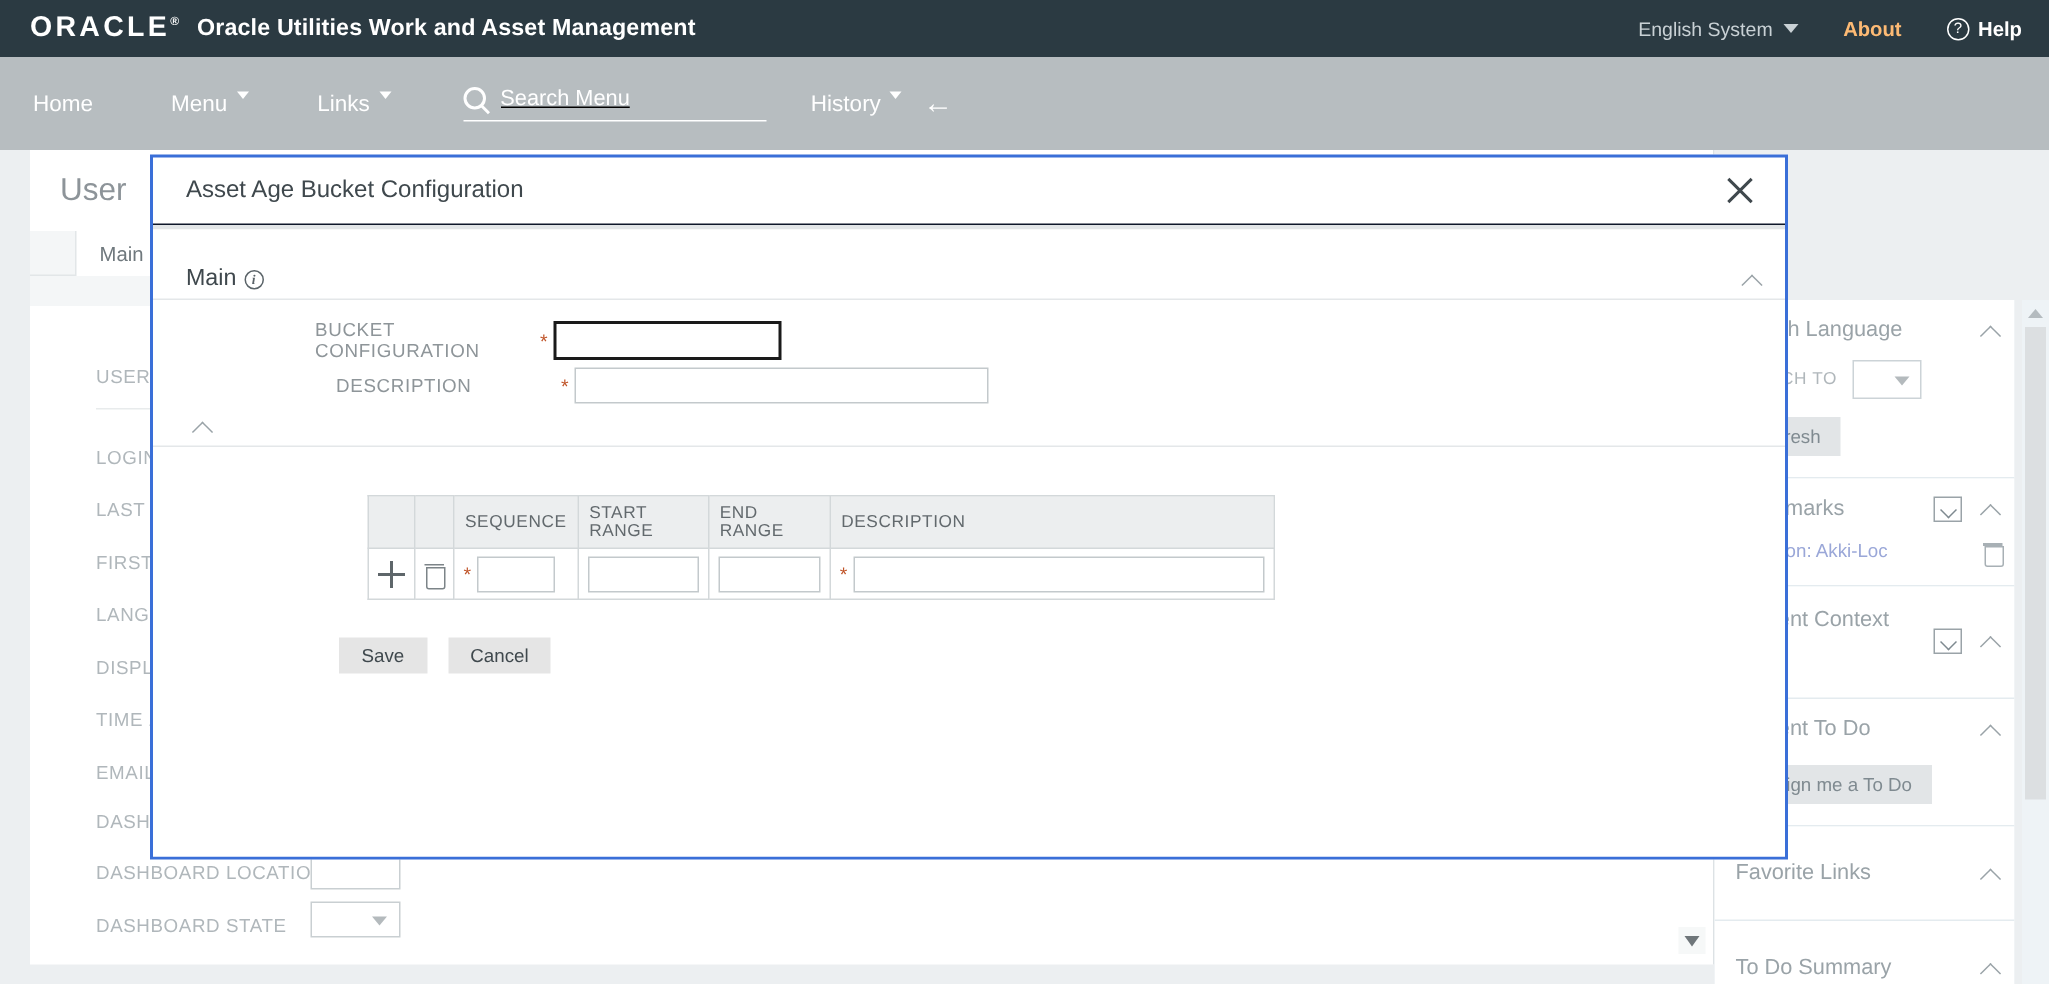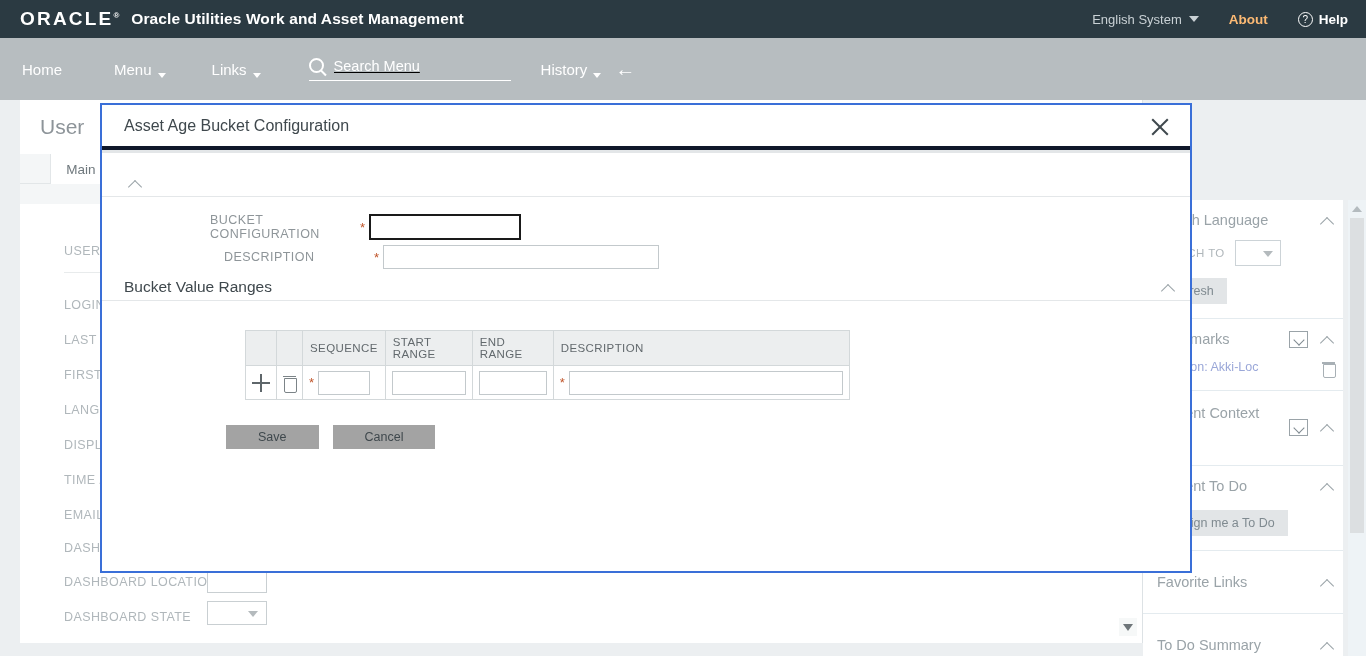--- a/index.html
+++ b/index.html
@@ -72,7 +72,7 @@
   }
   .menu-item {
     color: #ffffff; font-size: 15px;
-    display: flex; align-items: flex-end; cursor: pointer;
+    display: flex; align-items: flex-start; cursor: pointer;
   }
   .menu-item .caret-dn {
     border-top-color: #ffffff; border-left-width: 4px; border-right-width: 4px;

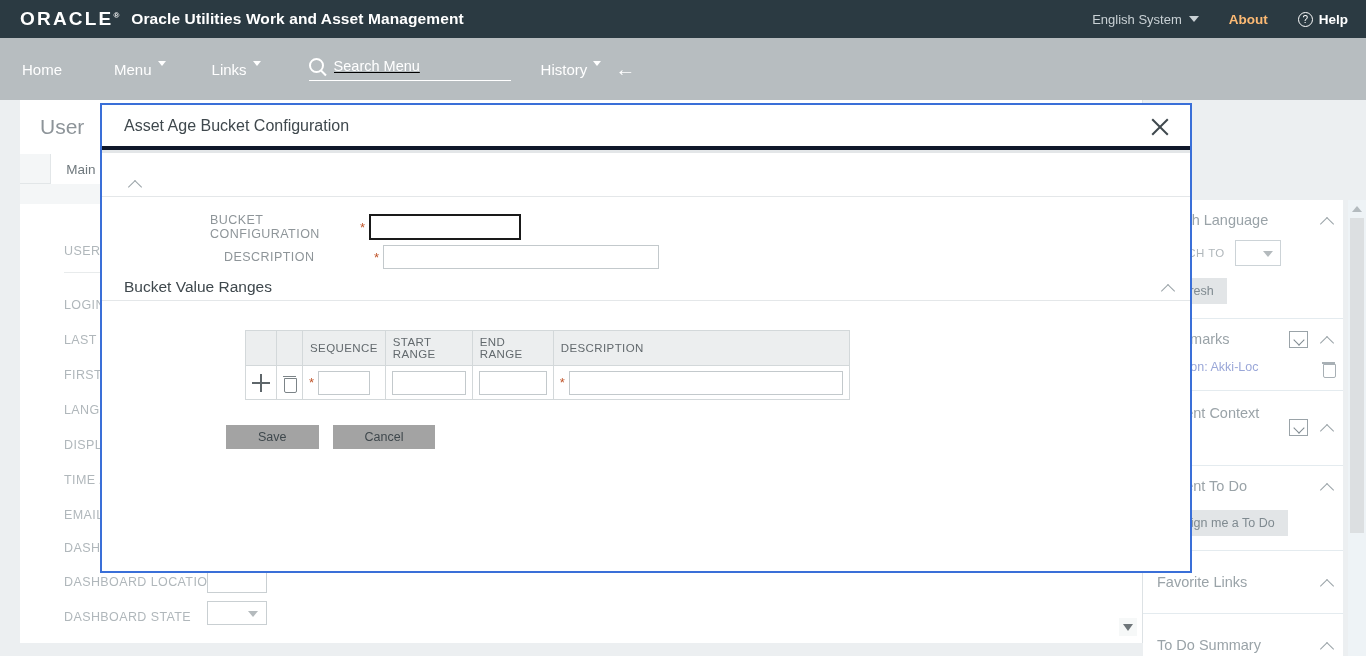--- a/index.html
+++ b/index.html
@@ -281,7 +281,7 @@
   }
   .modal-head {
     position: relative; height: 45px;
-    border-bottom: 4px solid #0f172a;
+    border-bottom: 1px solid #0f172a;
     display: flex; align-items: center;
   }
   .modal-title {

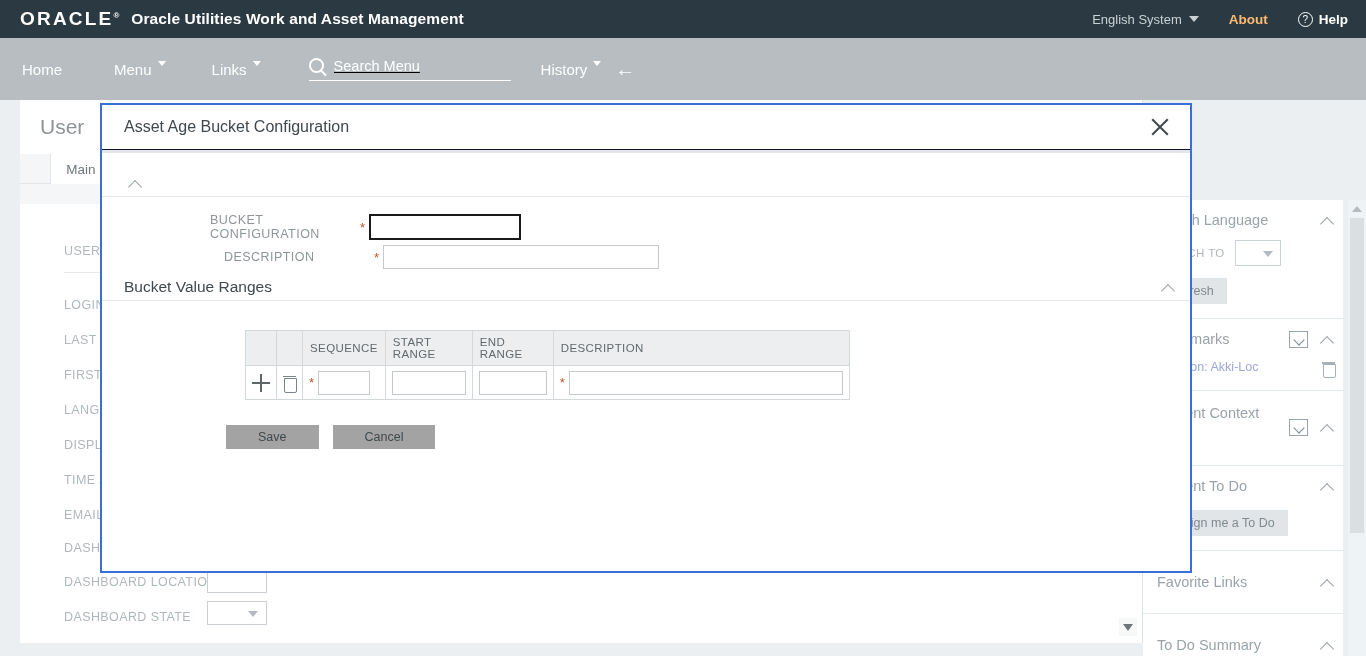--- a/index.html
+++ b/index.html
@@ -557,6 +557,9 @@
   <div class="modal-body">
 
     <div class="sec-head" style="position:absolute; left:0; top:24px; width:1088px;">
+      <div class="sec-title">
+        <span>Main</span><span class="info-ico">i</span>
+      </div>
       <div class="chev-up" style="margin-bottom:2px;"></div>
     </div>
 

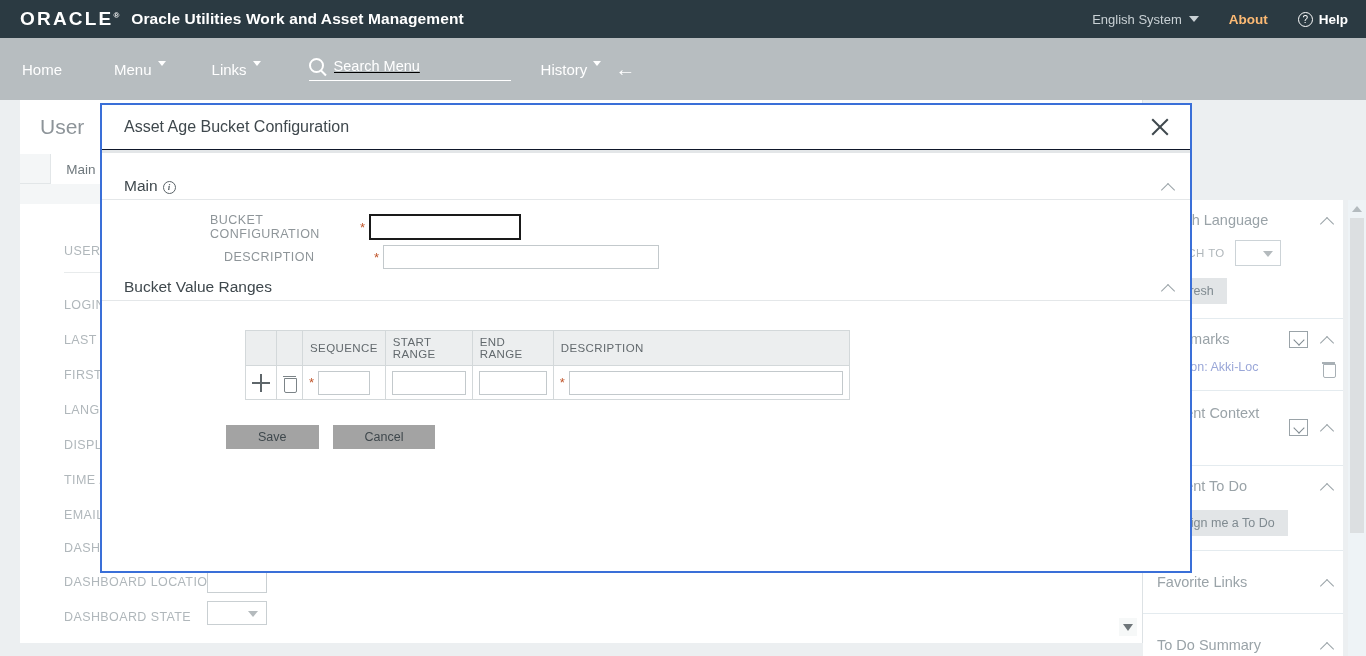--- a/index.html
+++ b/index.html
@@ -576,7 +576,6 @@
     </div>
 
     <div class="sec-head" style="position:absolute; left:0; top:125px; width:1088px;">
-      <div class="sec-title">Bucket Value Ranges</div>
       <div class="chev-up" style="margin-bottom:2px;"></div>
     </div>
 

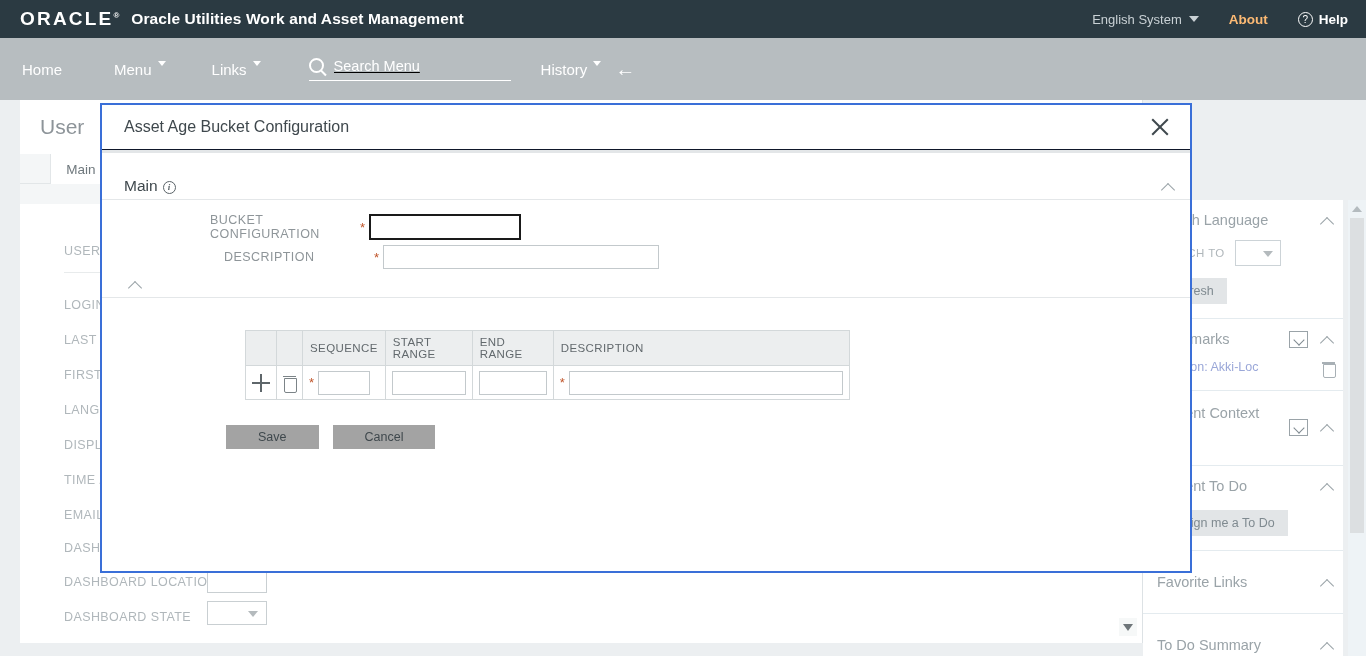--- a/index.html
+++ b/index.html
@@ -384,8 +384,8 @@
 
   .modal-btns { position: absolute; left: 124px; top: 272px; display: flex; }
   .mbtn {
-    background: #a3a3a3; border: none; color: #3f484d;
-    font-size: 12.5px; padding: 0 32px; height: 24px;
+    background: #e5e5e5; border: none; color: #3f484d;
+    font-size: 12.5px; padding: 0 15px; height: 24px;
     cursor: pointer; font-family: "Liberation Sans", sans-serif; text-align: right;
   }
   .mbtn + .mbtn { margin-left: 14px; }

